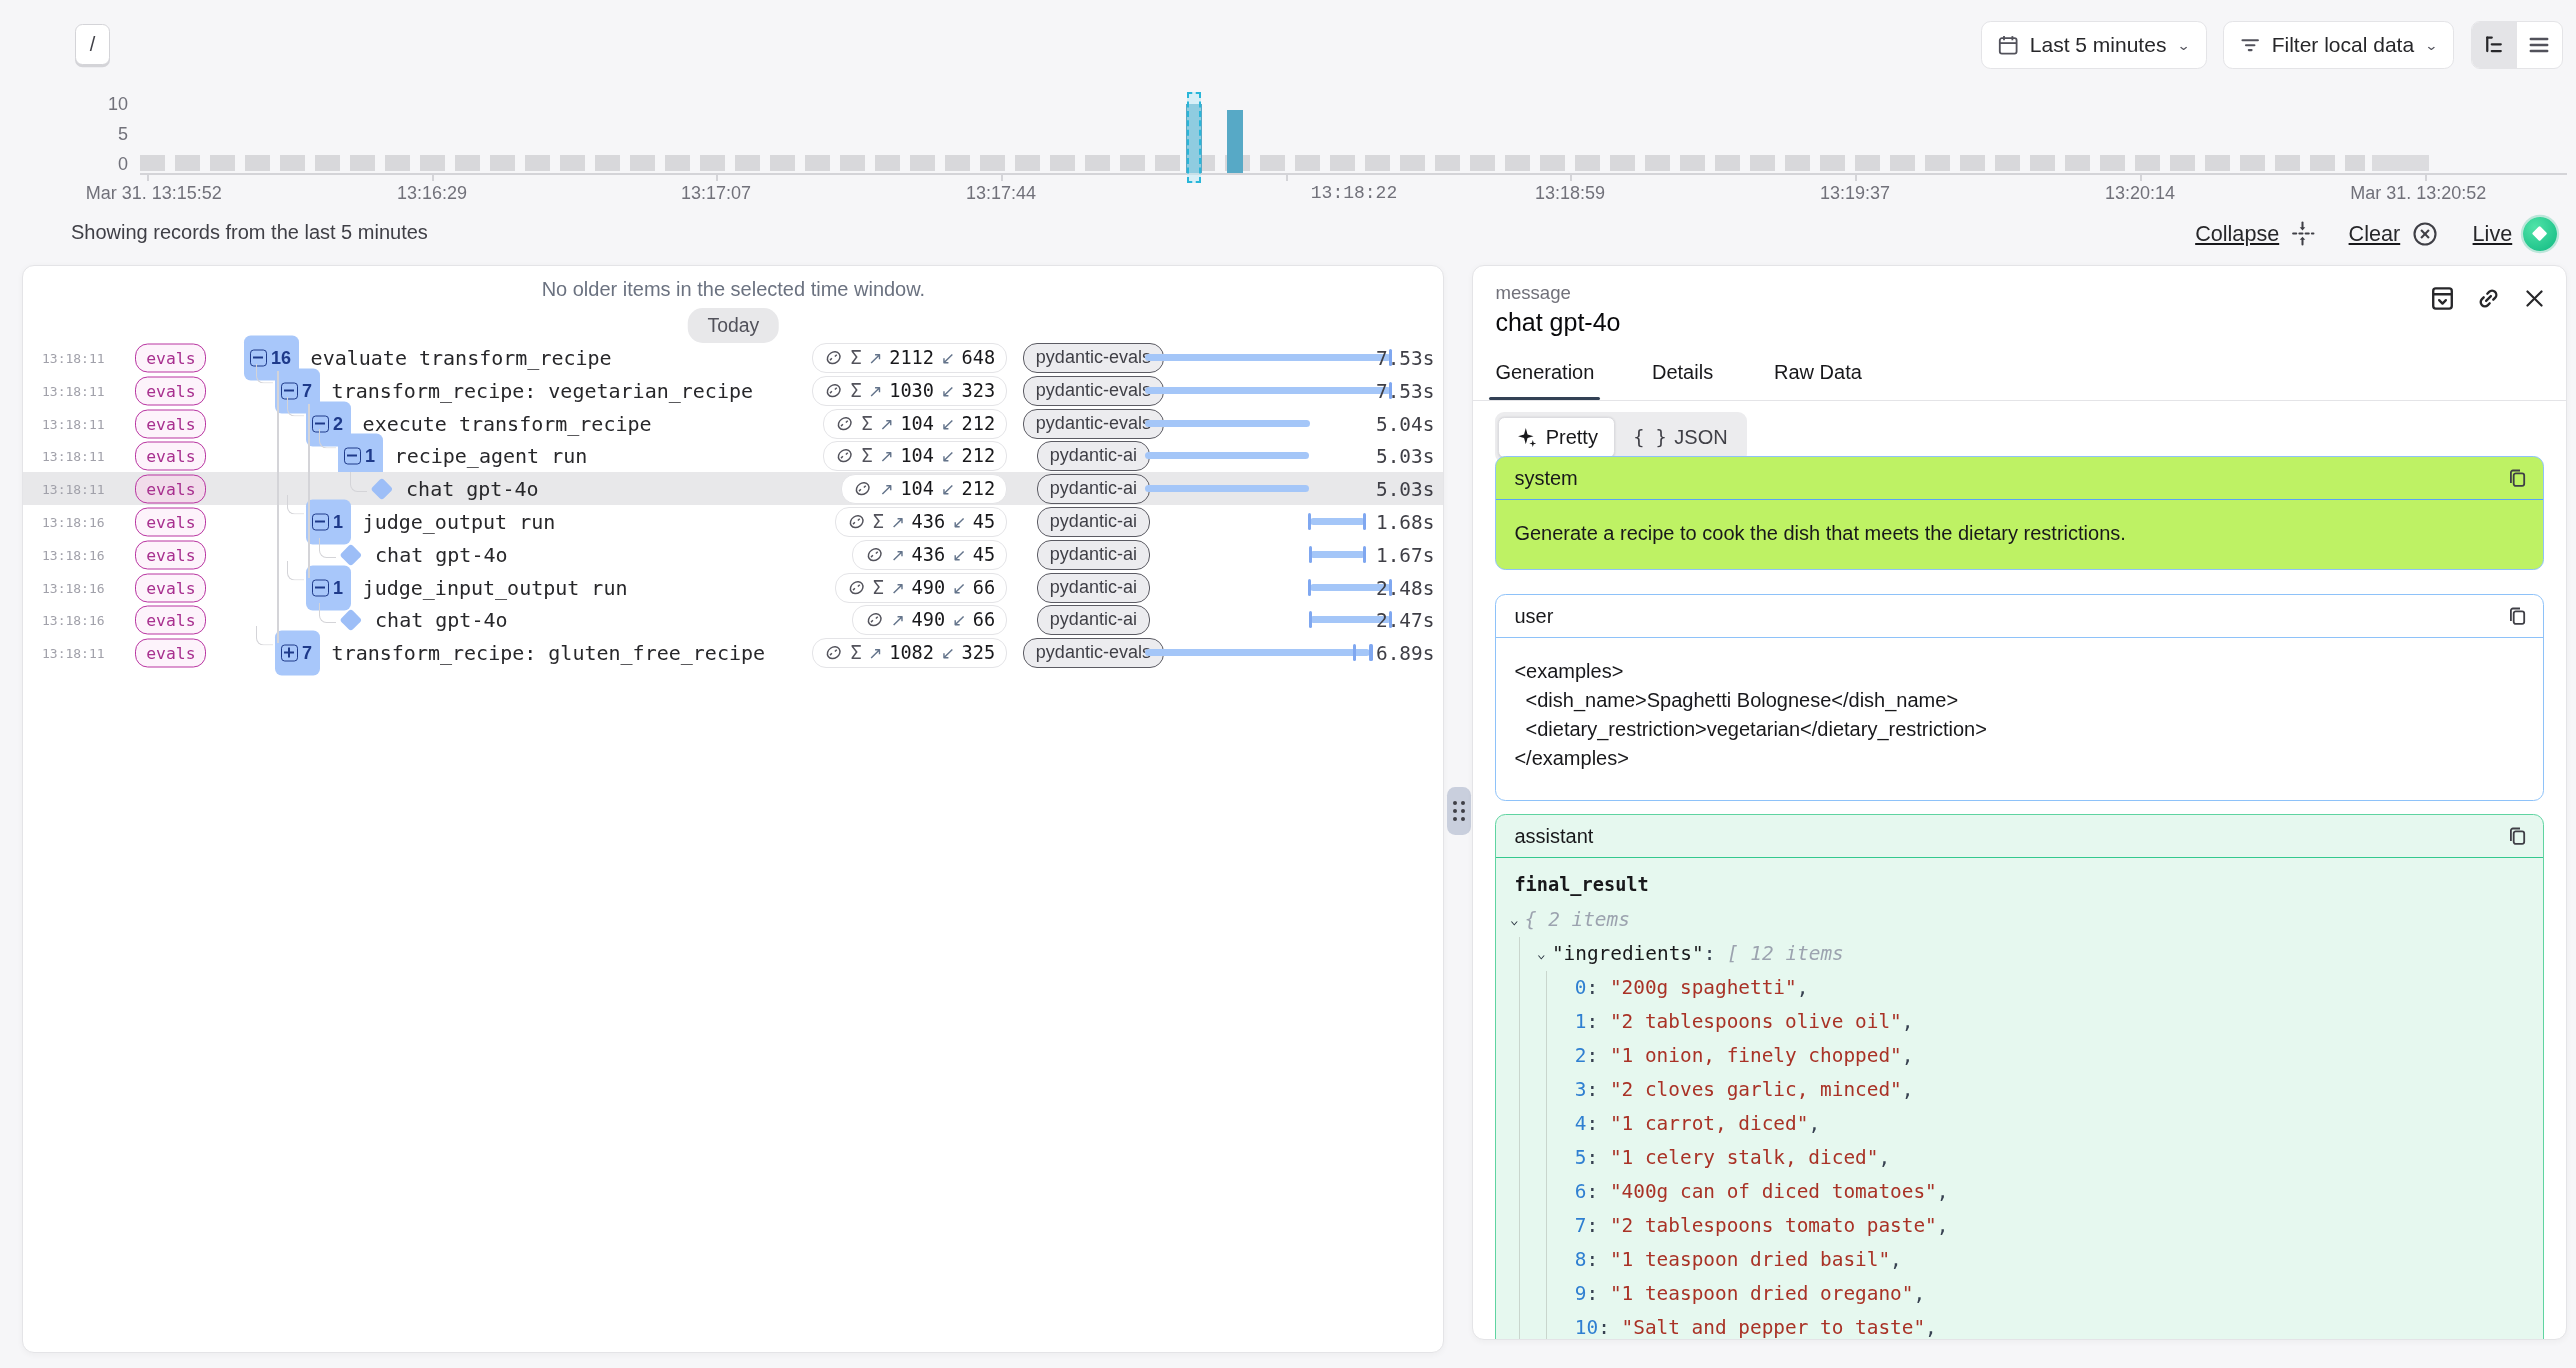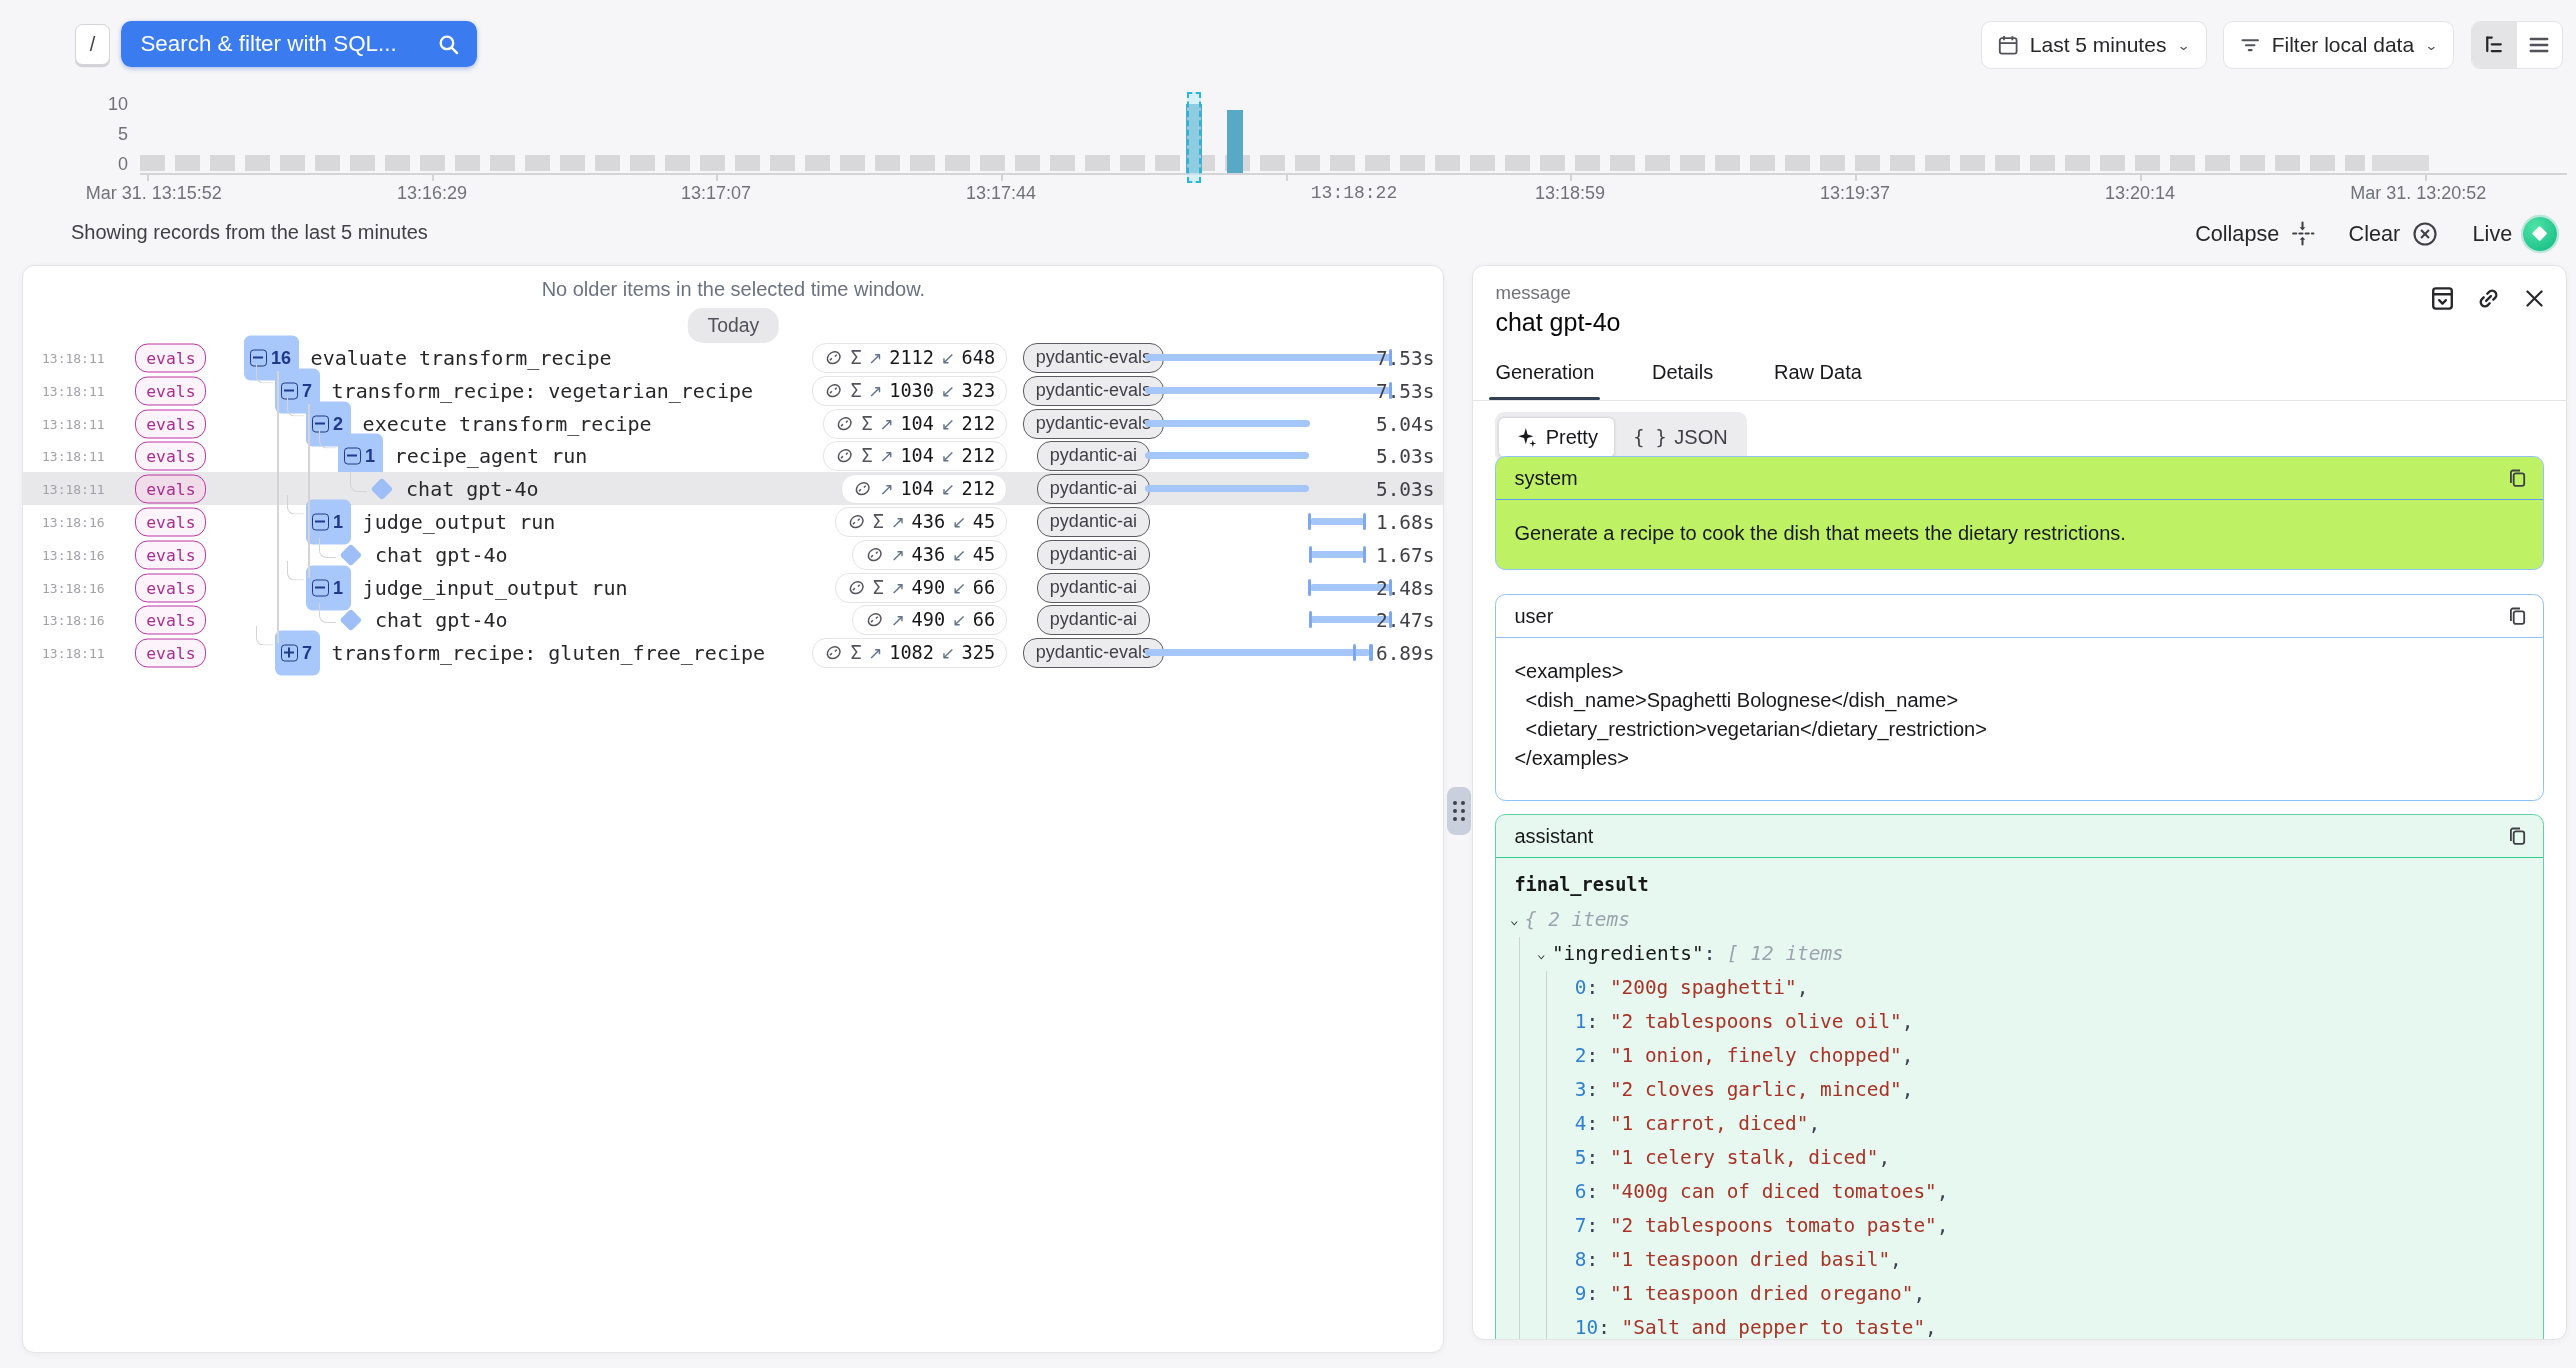--- a/index.html
+++ b/index.html
@@ -141,15 +141,6 @@
     <div class="keycap">
       <span>/</span>
     </div>
-    <button class="search-btn">
-      <span>Search &amp; filter with SQL...</span>
-      <span class="ic">
-        <svg width="25" height="25" viewBox="0 0 32 32" fill="none" stroke="#fff" stroke-width="3">
-          <circle cx="14" cy="14" r="8"></circle>
-            <line x1="20" y1="20" x2="27" y2="27" stroke-linecap="round"></line>
-        </svg>
-      </span>
-    </button>
     <div class="tb-right">
       <div class="tb-btn">
         <span>

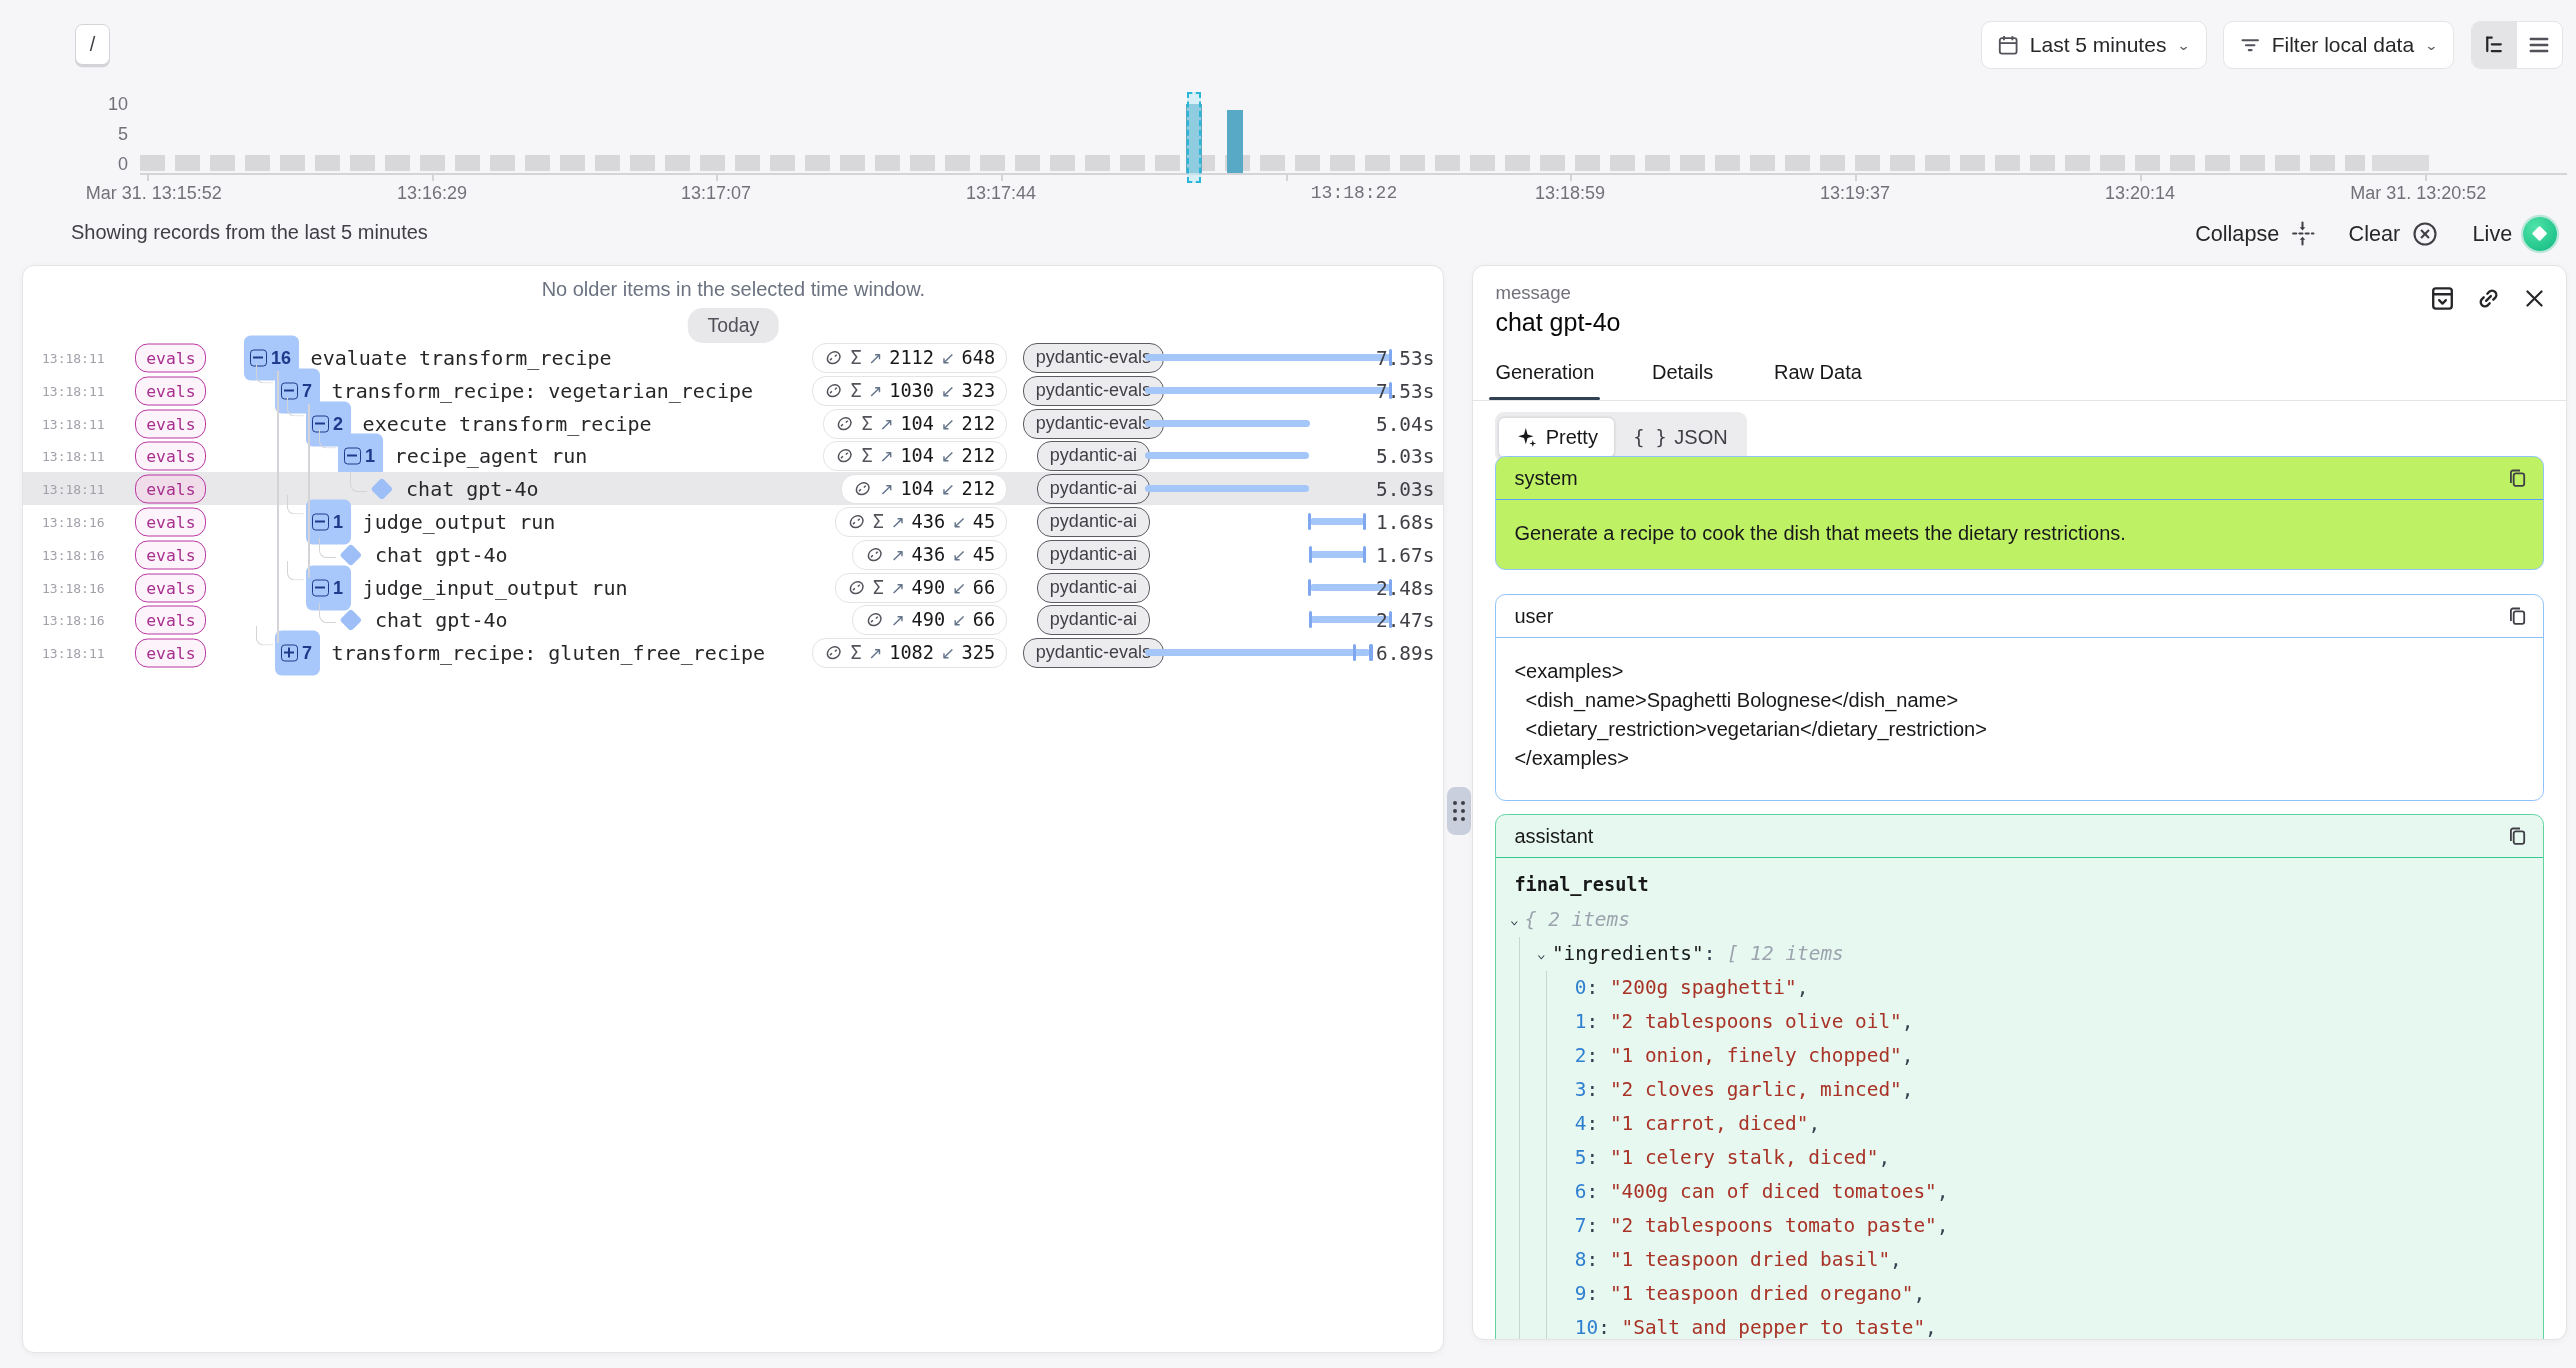--- a/index.html
+++ b/index.html
@@ -38,7 +38,7 @@
   
   .statusrow{position:absolute;left:0;top:215px;width:100%;height:37px;}
   .showing{position:absolute;left:71px;top:6px;font-size:20px;color:#3f3f46;}
-  .status-actions{position:absolute;right:19.4px;top:0;display:flex;align-items:center;gap:34px;height:37px;}
+  .status-actions{position:absolute;right:19.4px;top:0;display:flex;align-items:center;gap:34px;height:37px;text-decoration:underline;}
   .action{display:flex;align-items:center;gap:10.4px;font-size:21.6px;color:#27272a;cursor:pointer;}
   .live-dot{width:34px;height:34px;border-radius:50%;background:radial-gradient(circle at 35% 30%,#4fe3a8,#10b981);
     display:flex;align-items:center;justify-content:center;box-shadow:0 0 0 2.2px rgba(16,185,129,.25);}

